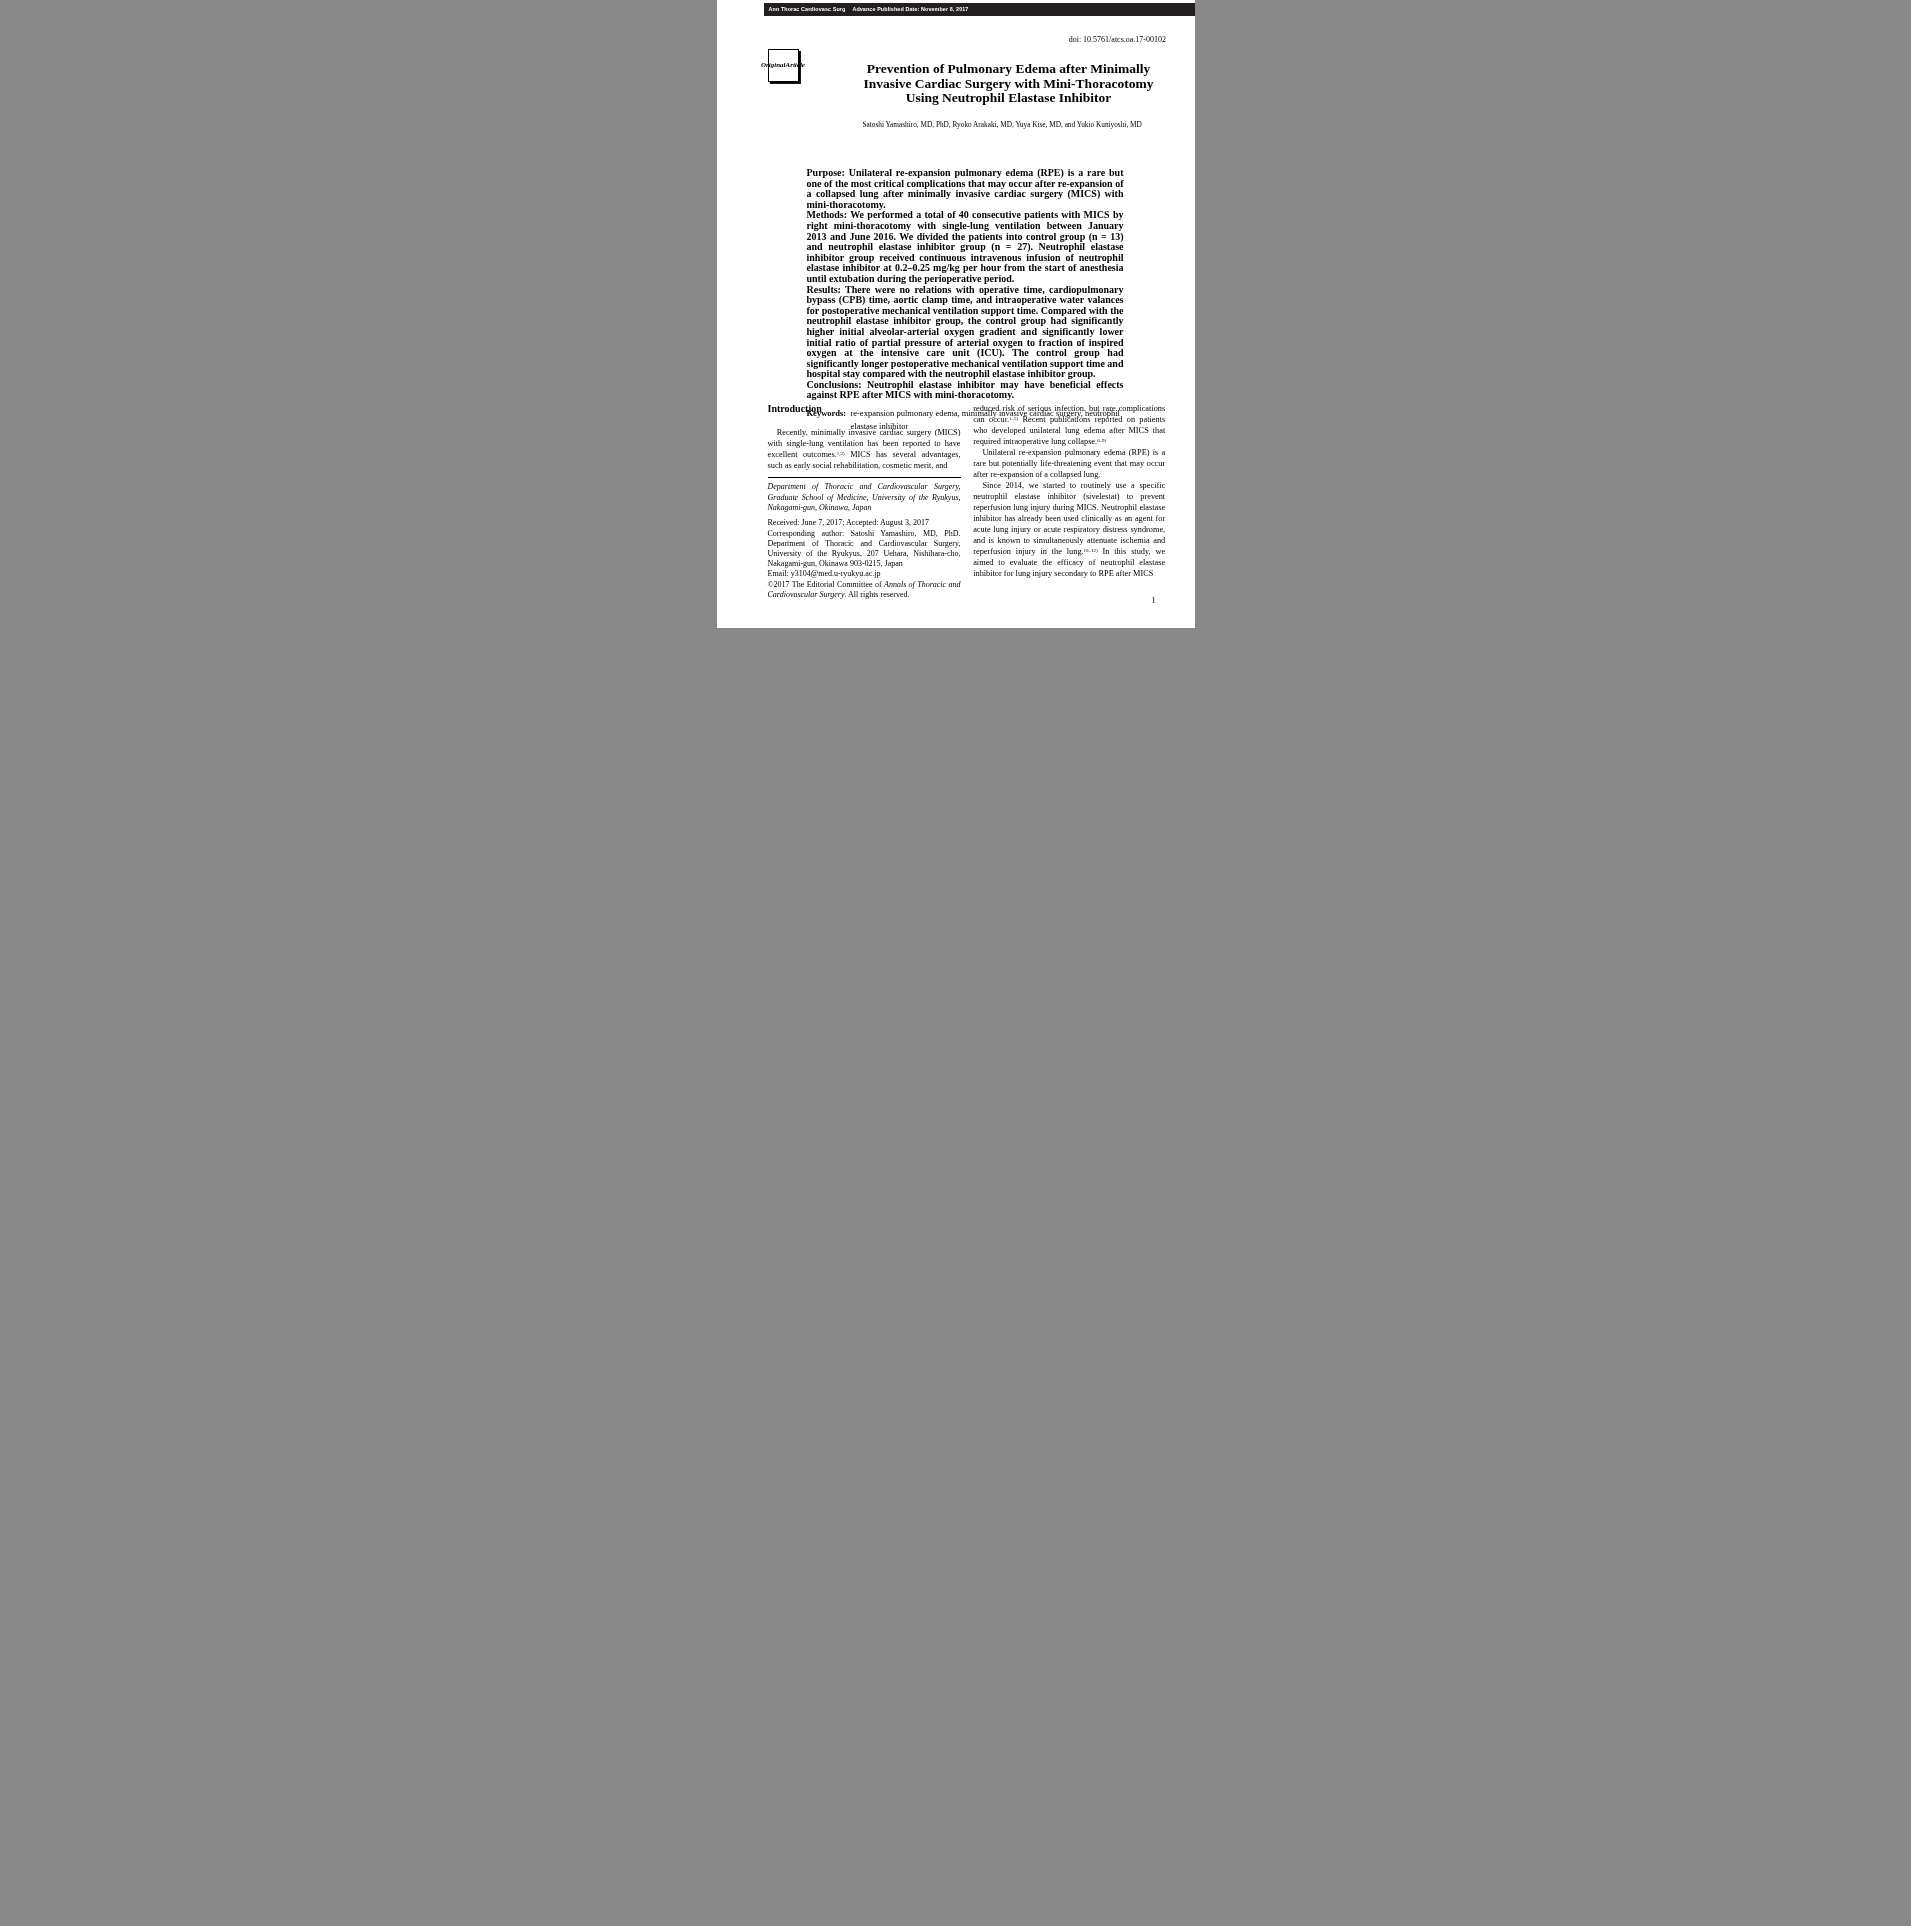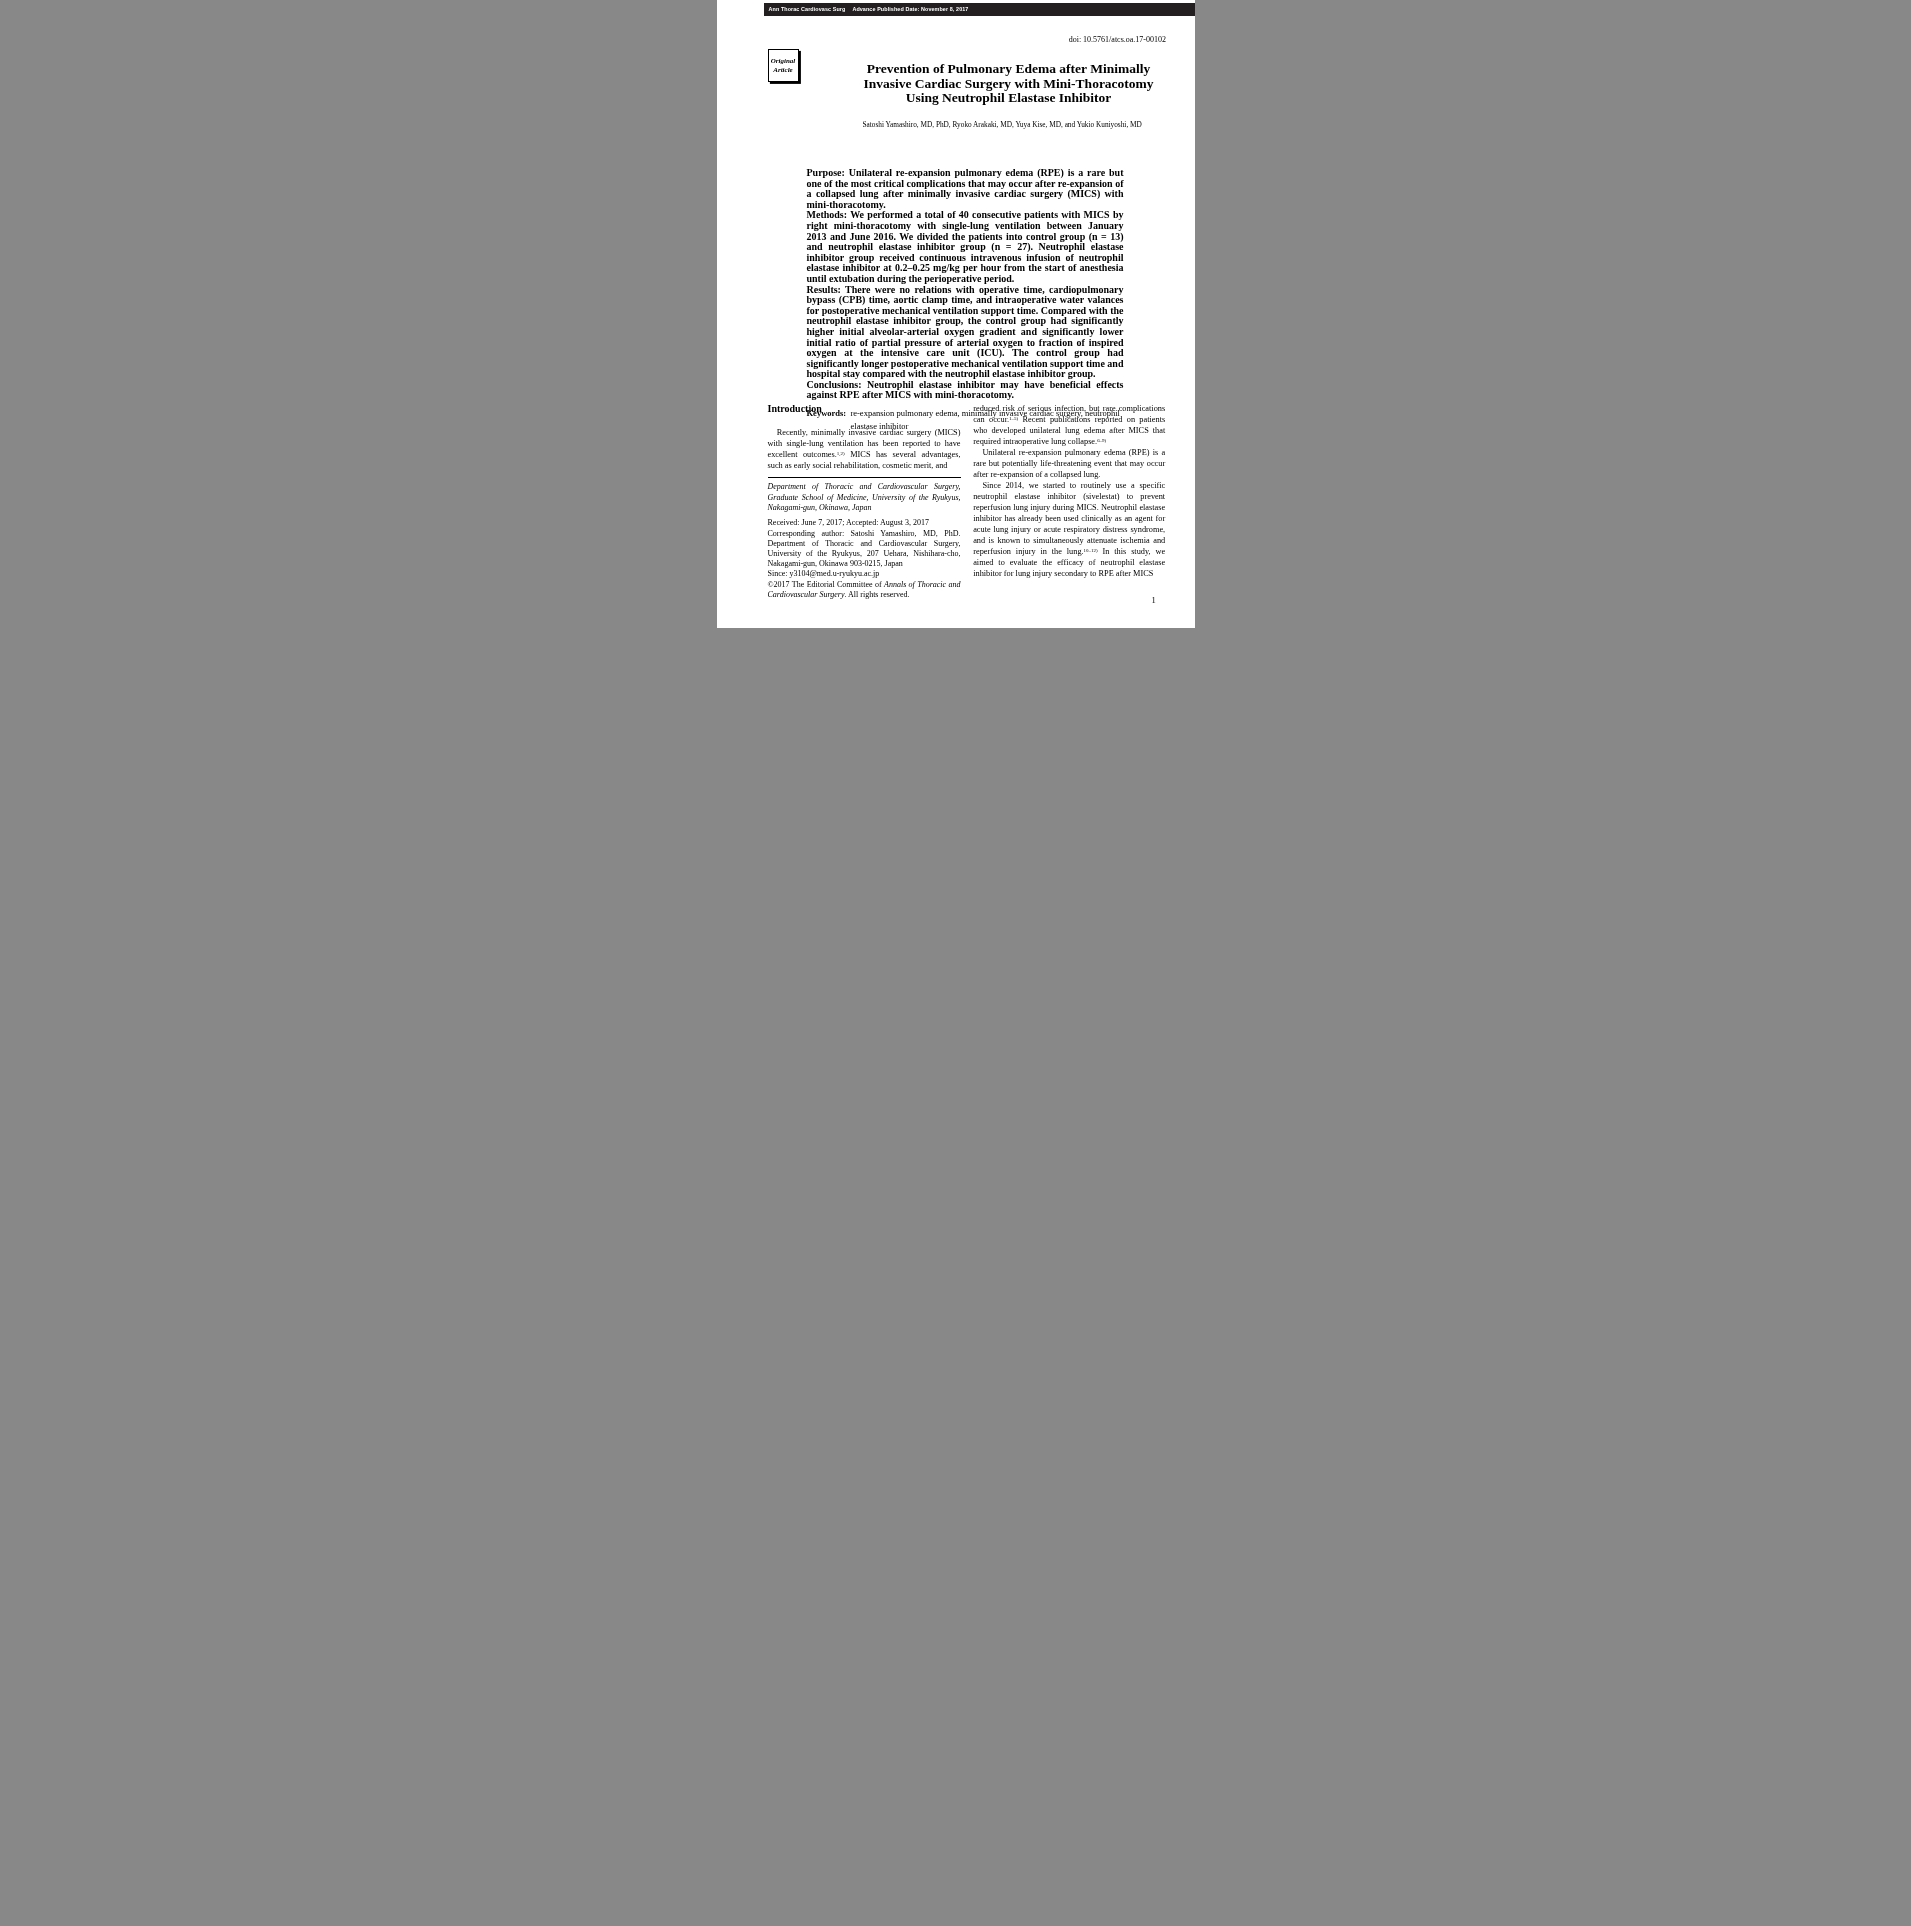--- a/index.html
+++ b/index.html
@@ -43,7 +43,6 @@
     box-shadow: 1.9px 1.9px 0 0 #000;
     background: #fff;
     display: flex;
-    flex-direction: column;
     align-items: center;
     justify-content: center;
     font-weight: bold;

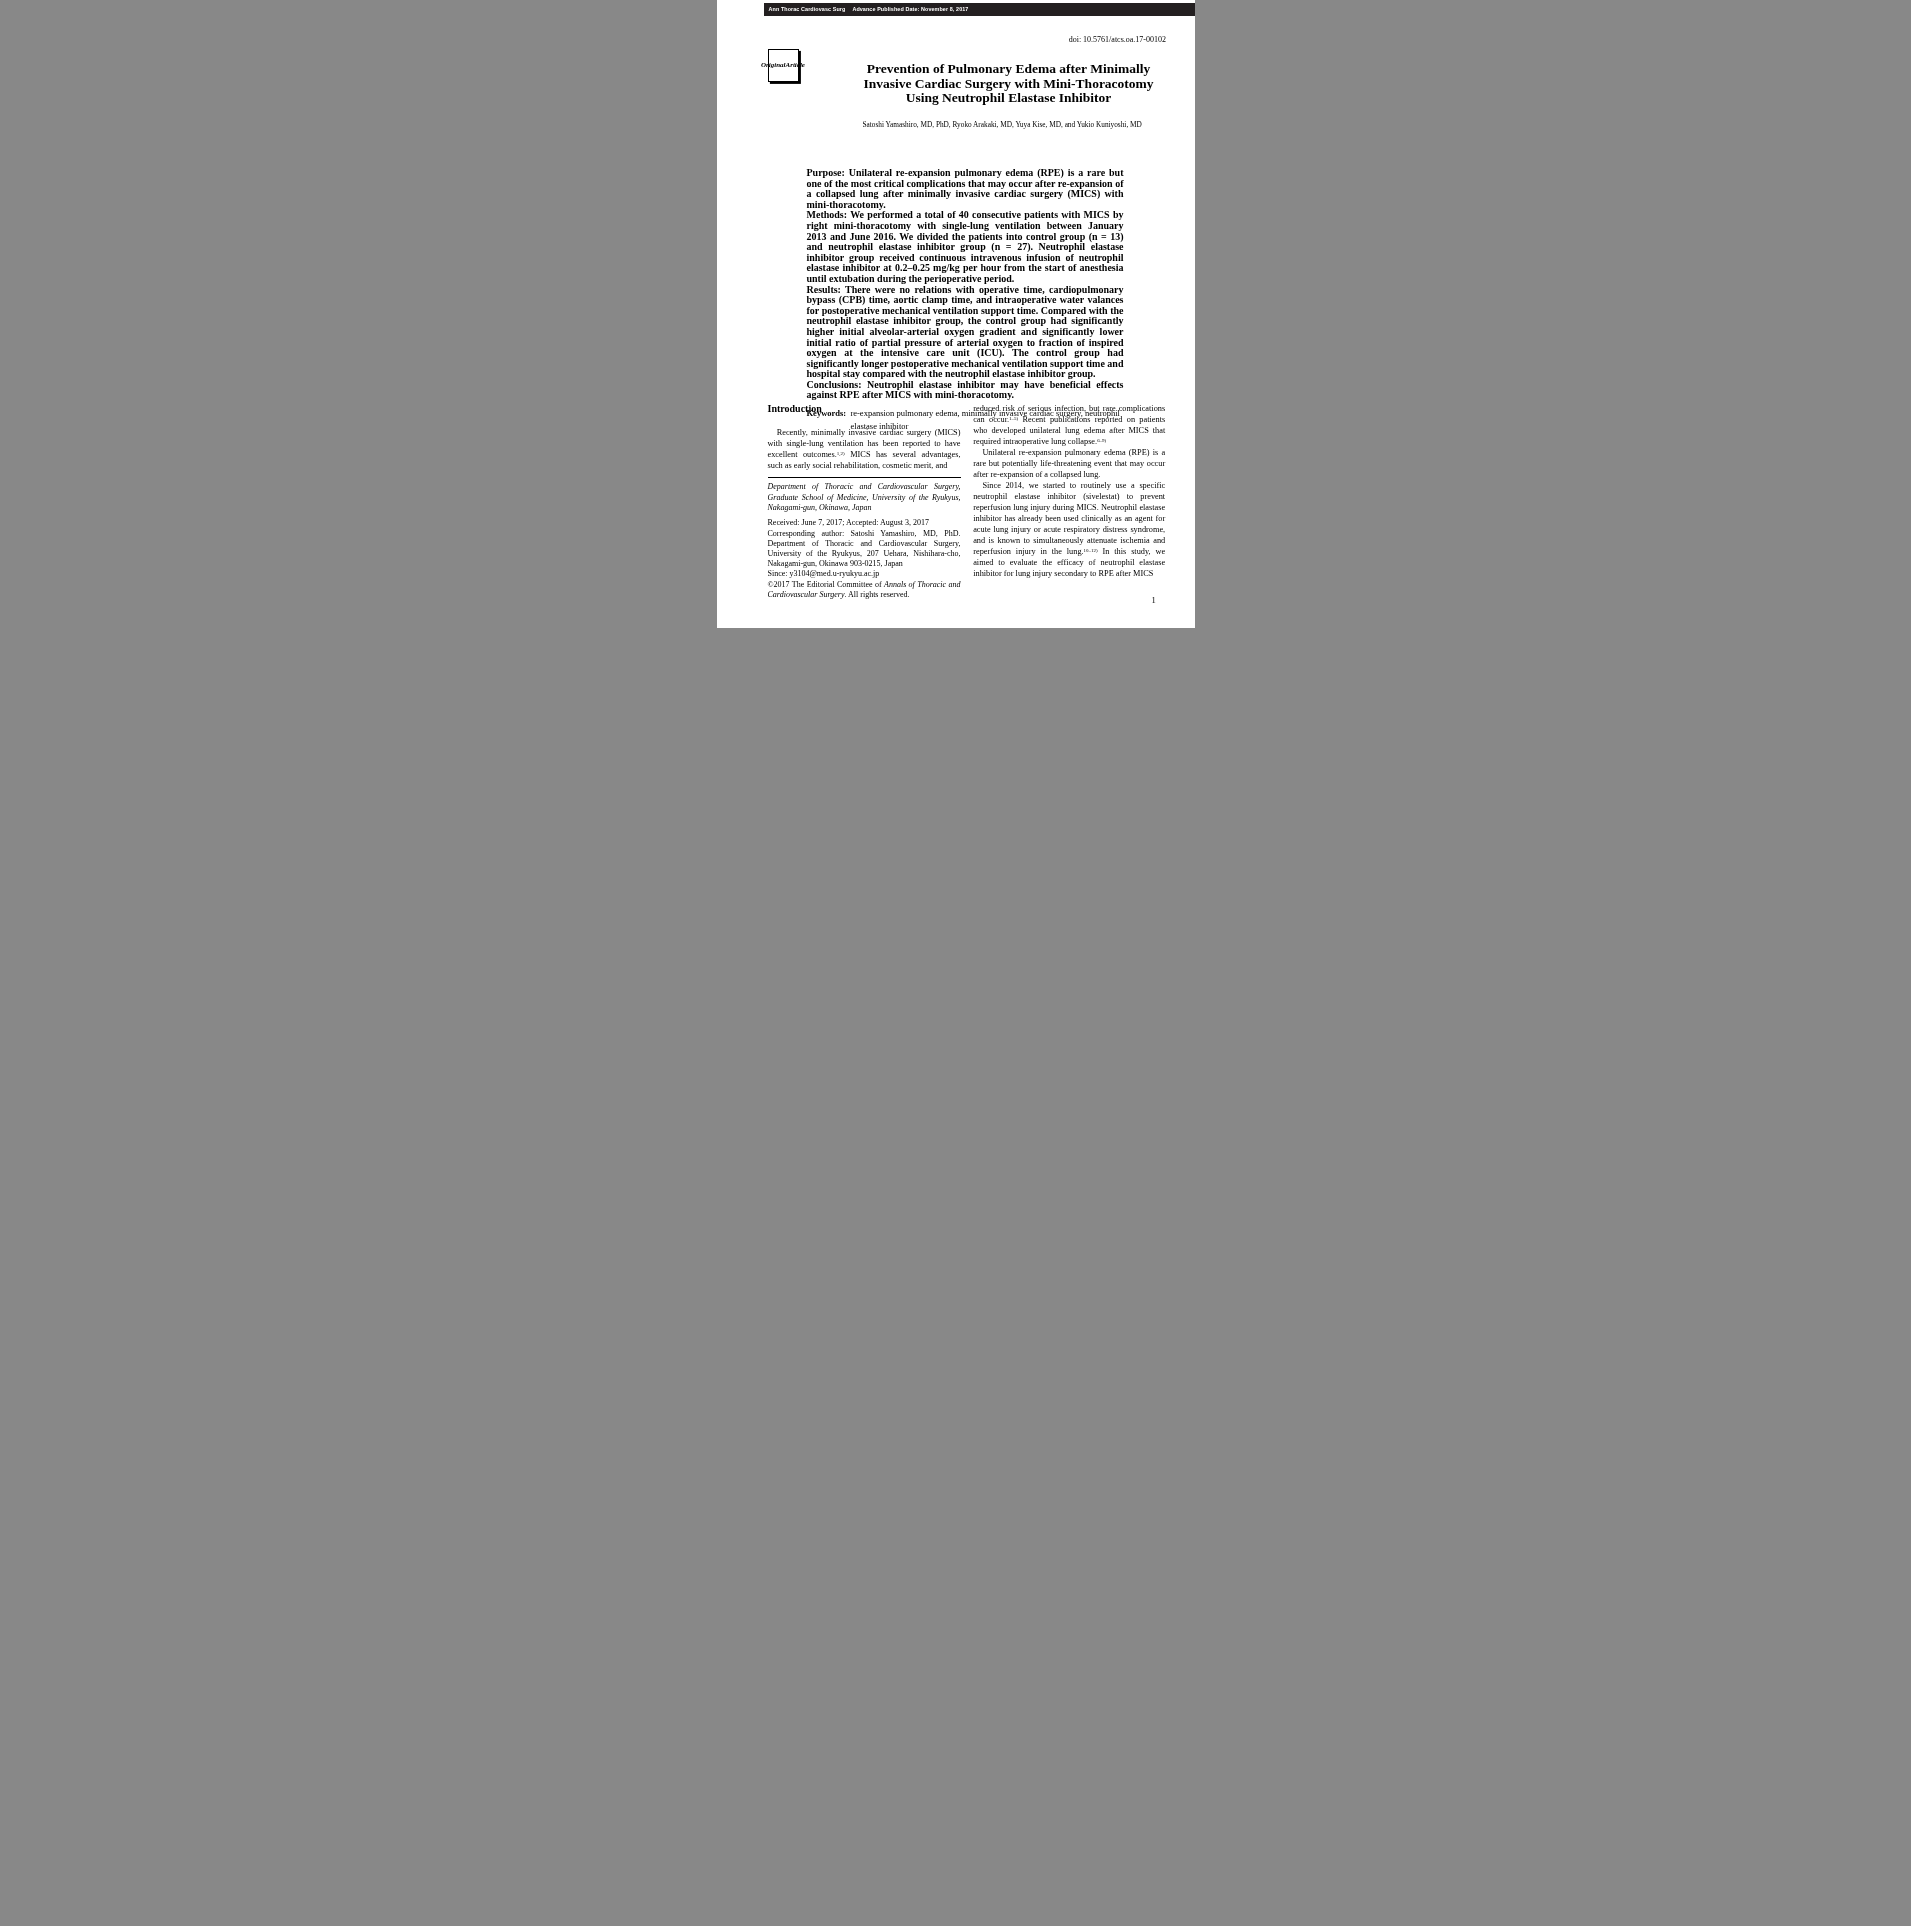--- a/index.html
+++ b/index.html
@@ -183,7 +183,7 @@
         <p class="fn-p fn-affiliation">Department of Thoracic and Cardiovascular Surgery, Graduate School of Medicine, University of the Ryukyus, Nakagami-gun, Okinawa, Japan</p>
         <p class="fn-p">Received: June 7, 2017; Accepted: August 3, 2017</p>
         <p class="fn-p">Corresponding author: Satoshi Yamashiro, MD, PhD. Department of Thoracic and Cardiovascular Surgery, University of the Ryukyus, 207 Uehara, Nishihara-cho, Nakagami-gun, Okinawa 903-0215, Japan</p>
-        <p class="fn-p">Since: y3104@med.u-ryukyu.ac.jp</p>
+        <p class="fn-p">Email: y3104@med.u-ryukyu.ac.jp</p>
         <p class="fn-p"><span>©2017 The Editorial Committee of</span> <span class="fn-italic">Annals of Thoracic and Cardiovascular Surgery</span><span>. All rights reserved.</span></p>
       </div>
     </div>

